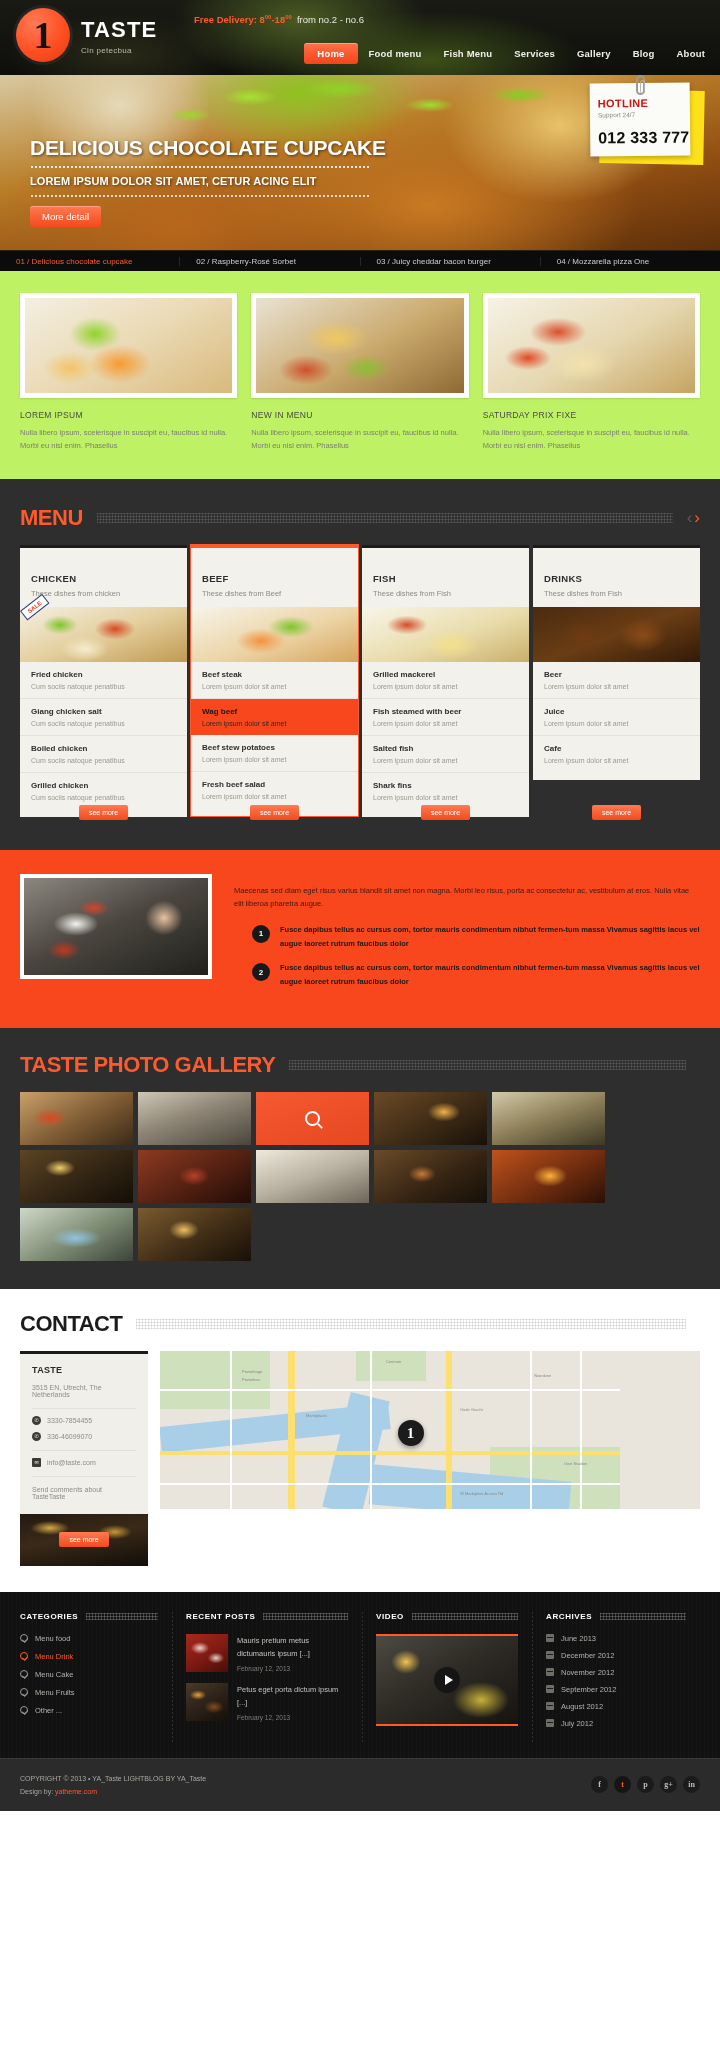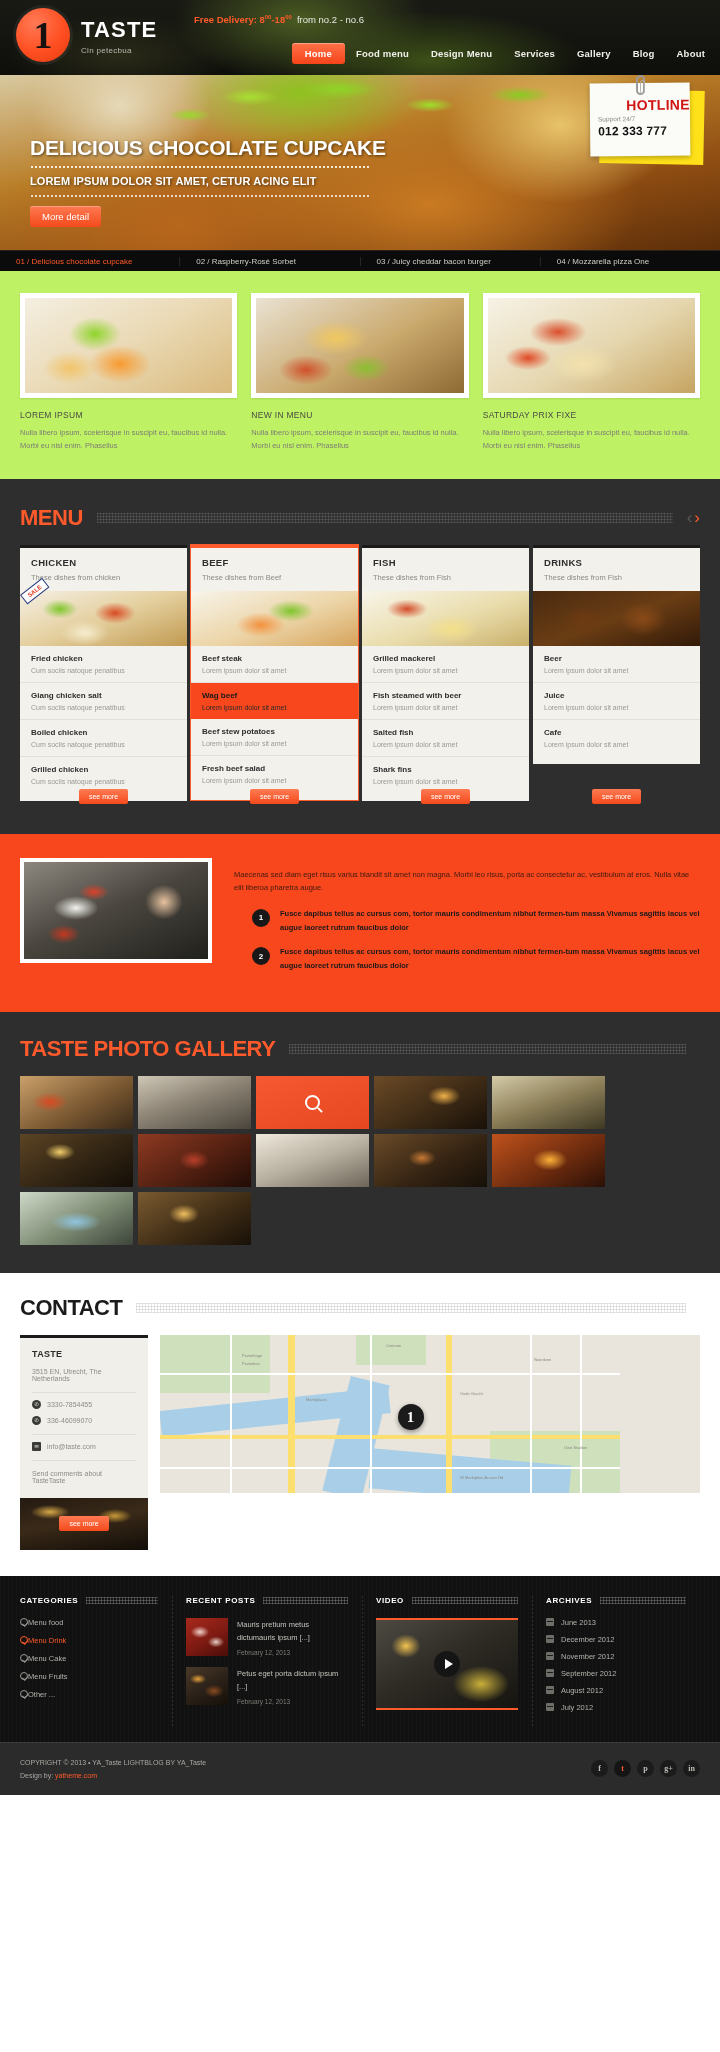--- a/index.html
+++ b/index.html
@@ -413,7 +413,7 @@
     <div class="nav">
       <a href="#" class="active">Home</a>
       <a href="#">Food menu</a>
-      <a href="#">Design Menu</a>
+      <a href="#">Fish Menu</a>
       <a href="#">Services</a>
       <a href="#">Gallery</a>
       <a href="#">Blog</a>

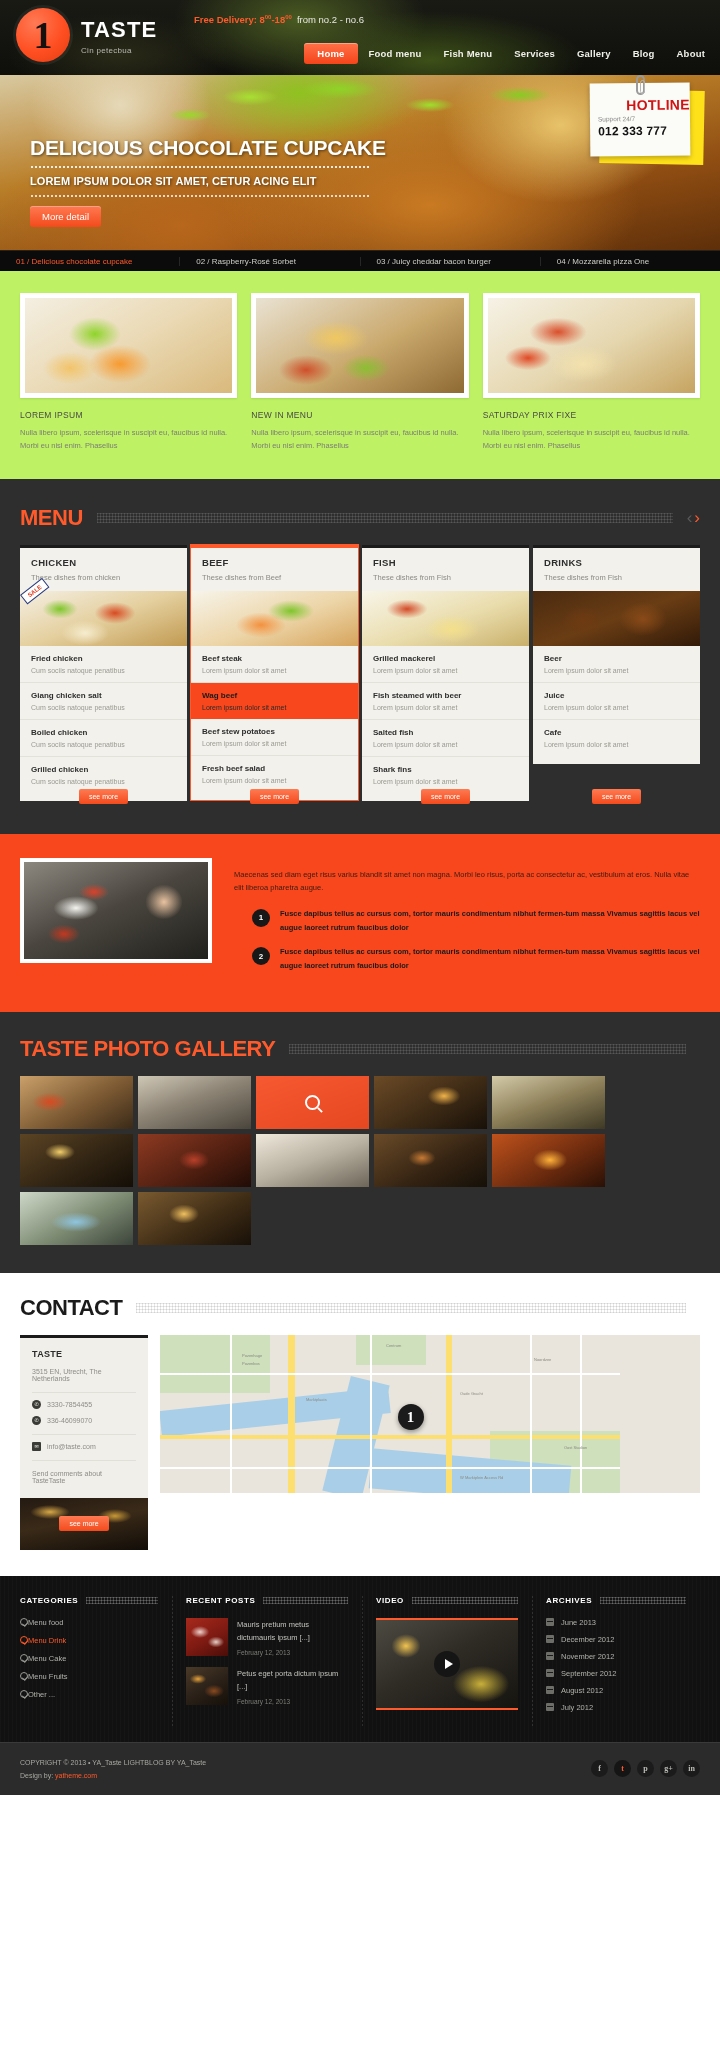--- a/index.html
+++ b/index.html
@@ -119,7 +119,7 @@
     content: ""; position: absolute; left: 2px; top: 3px; width: 3px; height: 12px;
     border: 1.5px solid #b5b5b5; border-radius: 3px;
   }
-  .hotline-title { font-size: 14px; font-weight: bold; color: #cf1414; letter-spacing: .3px; text-align: right; }
+  .hotline-title { font-size: 11px; font-weight: bold; color: #cf1414; letter-spacing: .3px; }
   .hotline-sub { font-size: 6.5px; color: #8a8a8a; margin-top: 2px; }
   .hotline-num { font-size: 12px; font-weight: bold; color: #111; margin-top: 2px; letter-spacing: .2px; }
 

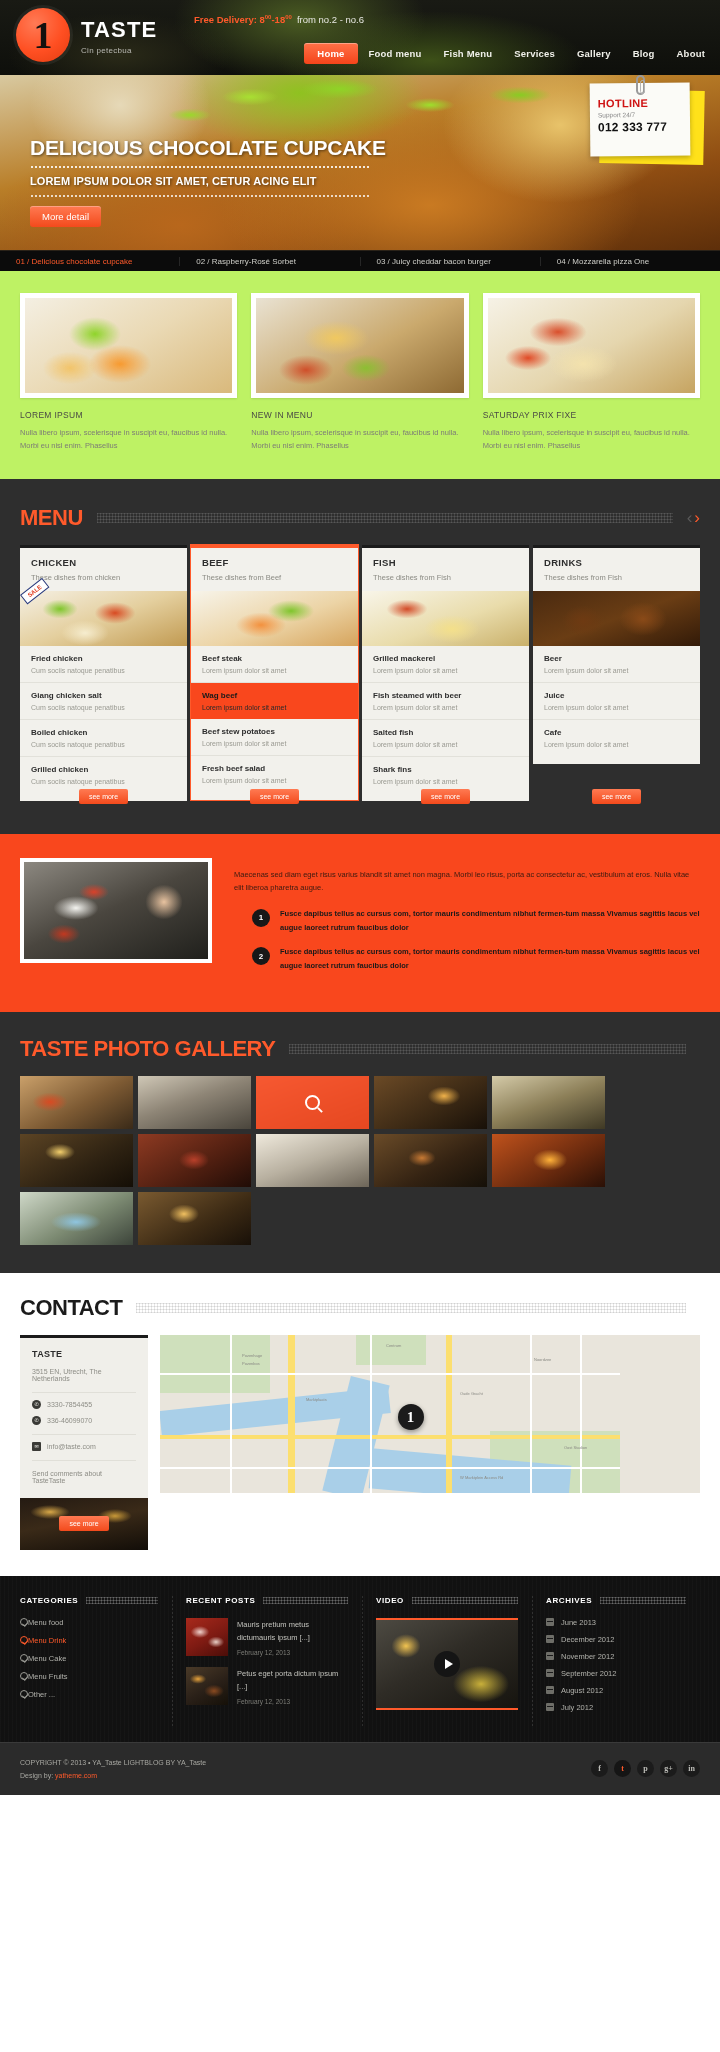--- a/index.html
+++ b/index.html
@@ -121,7 +121,7 @@
   }
   .hotline-title { font-size: 11px; font-weight: bold; color: #cf1414; letter-spacing: .3px; }
   .hotline-sub { font-size: 6.5px; color: #8a8a8a; margin-top: 2px; }
-  .hotline-num { font-size: 12px; font-weight: bold; color: #111; margin-top: 2px; letter-spacing: .2px; }
+  .hotline-num { font-size: 16px; font-weight: bold; color: #111; margin-top: 11px; letter-spacing: .2px; }
 
   
   .slider-tabs {

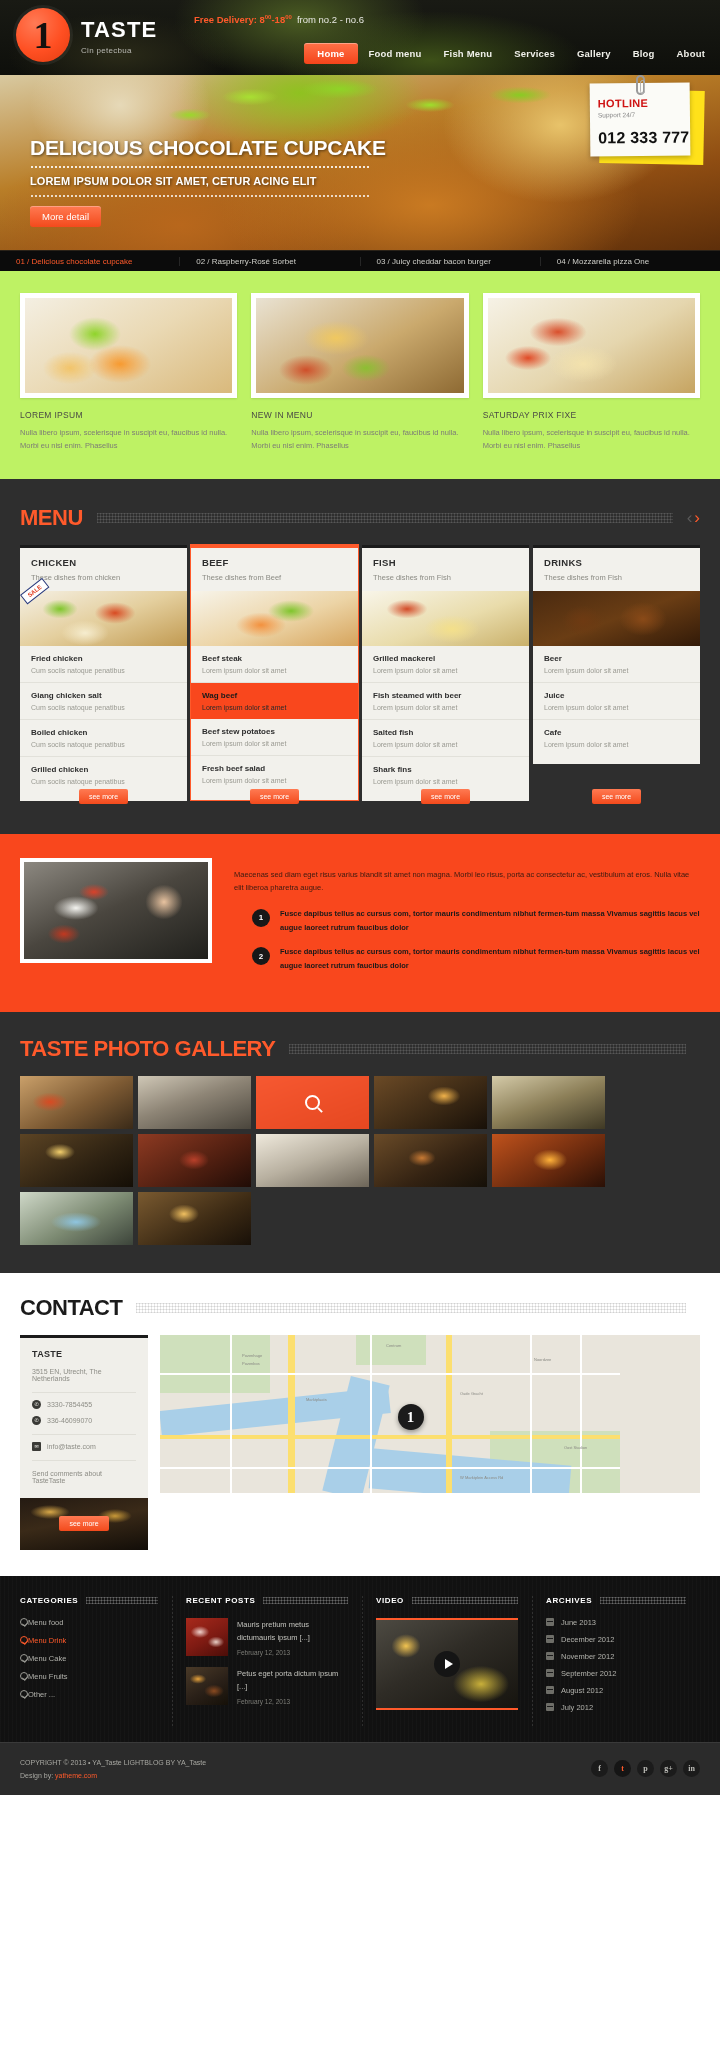--- a/index.html
+++ b/index.html
@@ -180,7 +180,7 @@
   .mcard.active { box-shadow: 0 0 0 1px #ff5a2b; }
   .mcard-top { border-top: 3px solid #1b1b1b; }
   .mcard.active .mcard-top { border-top: 3px solid #ff5a2b; }
-  .mcard-head { padding: 9px 11px 9px; }
+  .mcard-head { padding: 25px 11px 9px; }
   .mcard-title { font-size: 9.5px; font-weight: bold; color: #2e2e2e; letter-spacing: .3px; }
   .mcard-desc { font-size: 7.5px; color: #8b8b84; margin-top: 5px; }
   .mcard-img { height: 55px; position: relative; }

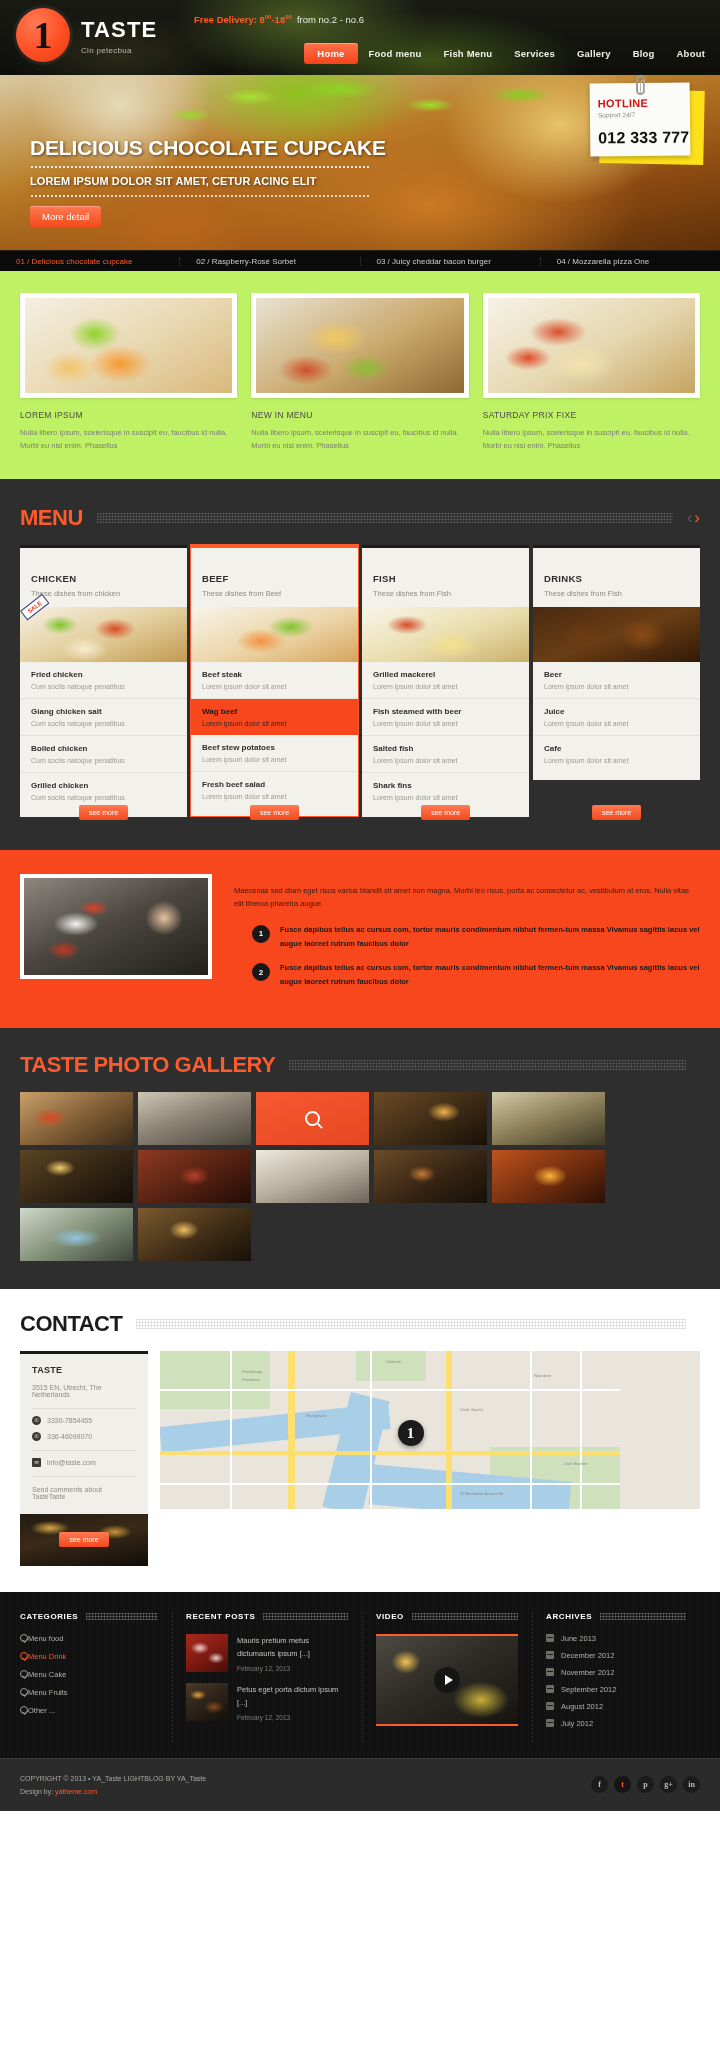--- a/index.html
+++ b/index.html
@@ -328,7 +328,7 @@
       repeating-linear-gradient(90deg, rgba(255,255,255,.2) 0 1px, transparent 1px 3px),
       repeating-linear-gradient(0deg, rgba(255,255,255,.2) 0 1px, transparent 1px 3px);
   }
-  .cat-item { display: flex; align-items: center; margin-bottom: 9px; }
+  .cat-item { display: flex; align-items: center; gap: 7px; margin-bottom: 9px; }
   .cat-bullet {
     width: 8px; height: 8px; border-radius: 50%; border: 1px solid #9a9a94;
     position: relative; flex-shrink: 0;

